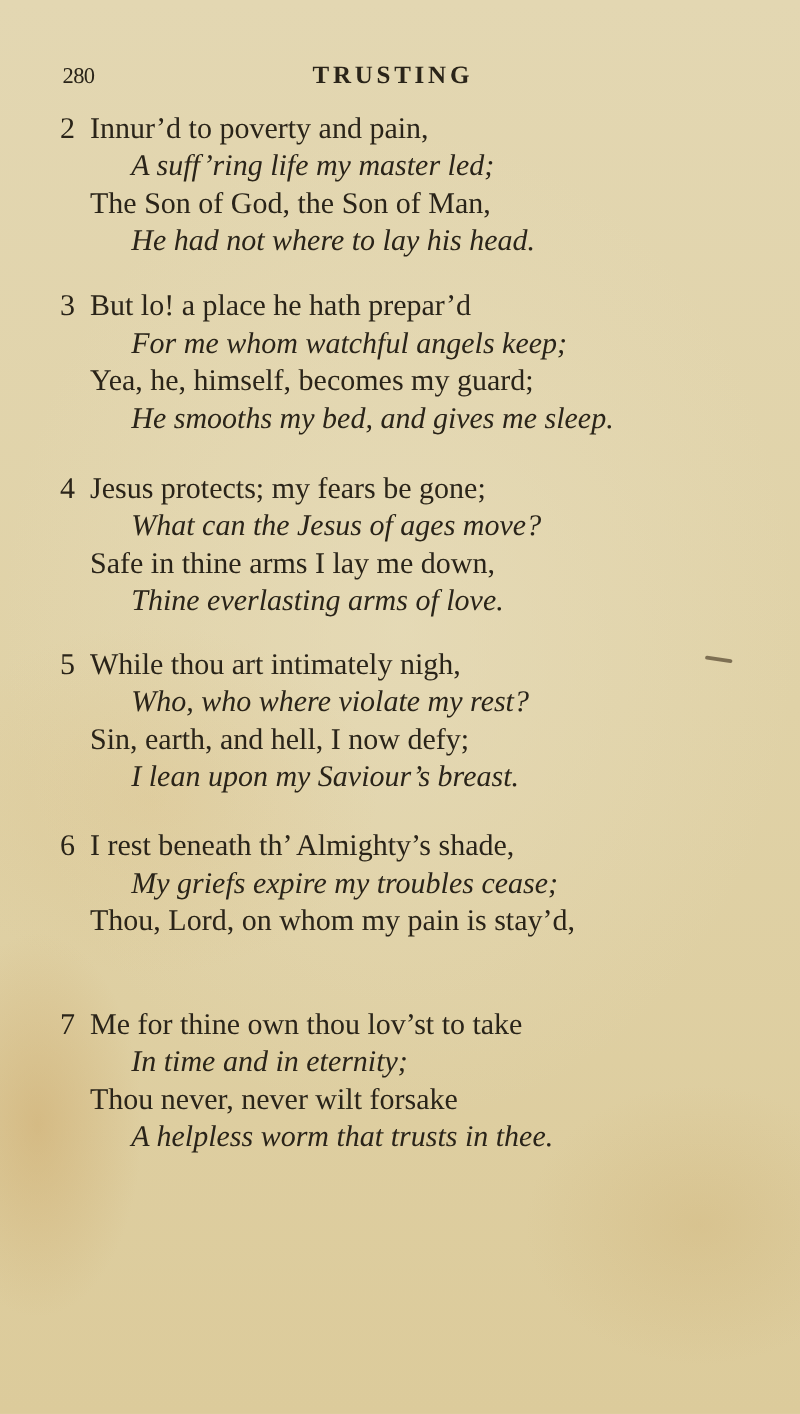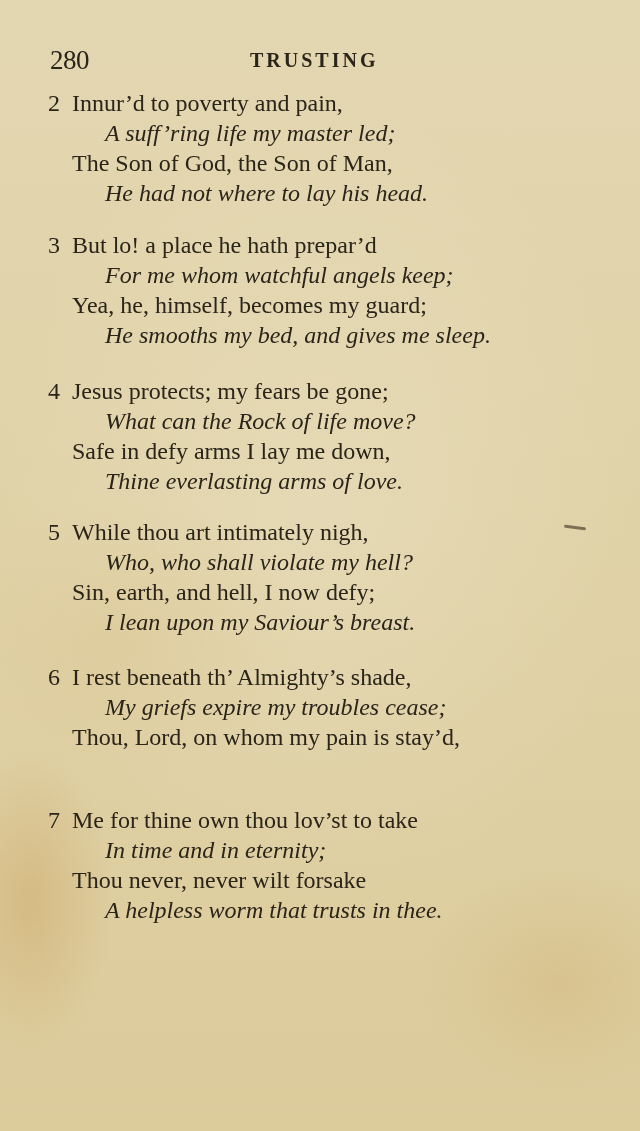--- a/index.html
+++ b/index.html
@@ -23,7 +23,7 @@
     }
     .page-number {
       position: absolute; left: 0; top: 0;
-      font-size: 27px; line-height: 40px; letter-spacing: -0.5px;
+      font-size: 18px; line-height: 40px; letter-spacing: -0.5px;
       font-family: "Liberation Serif", serif;
     }
     .running-title {

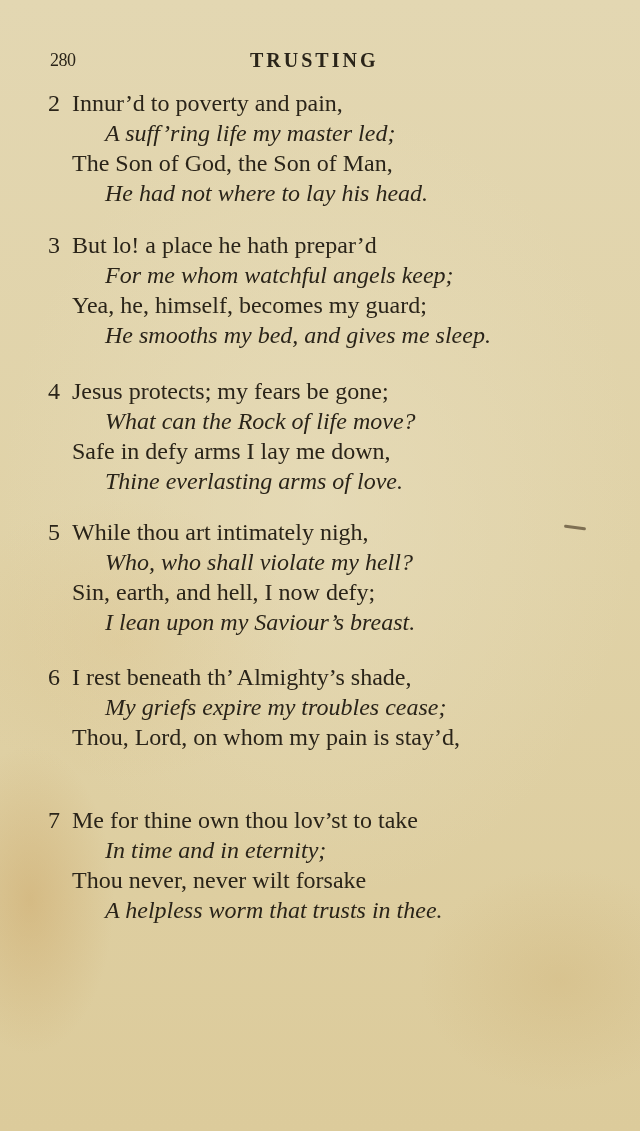--- a/index.html
+++ b/index.html
@@ -87,7 +87,7 @@
       <span class="vnum">4</span>
       <span>Jesus protects; my fears be gone;</span>
     </div>
-    <div class="line l-even"><span>What can the Rock of life move?</span></div>
+    <div class="line l-even"><span>What can the Jesus of ages move?</span></div>
     <div class="line l-odd-cont"><span>Safe in defy arms I lay me down,</span></div>
     <div class="line l-even"><span>Thine everlasting arms of love.</span></div>
   </div>

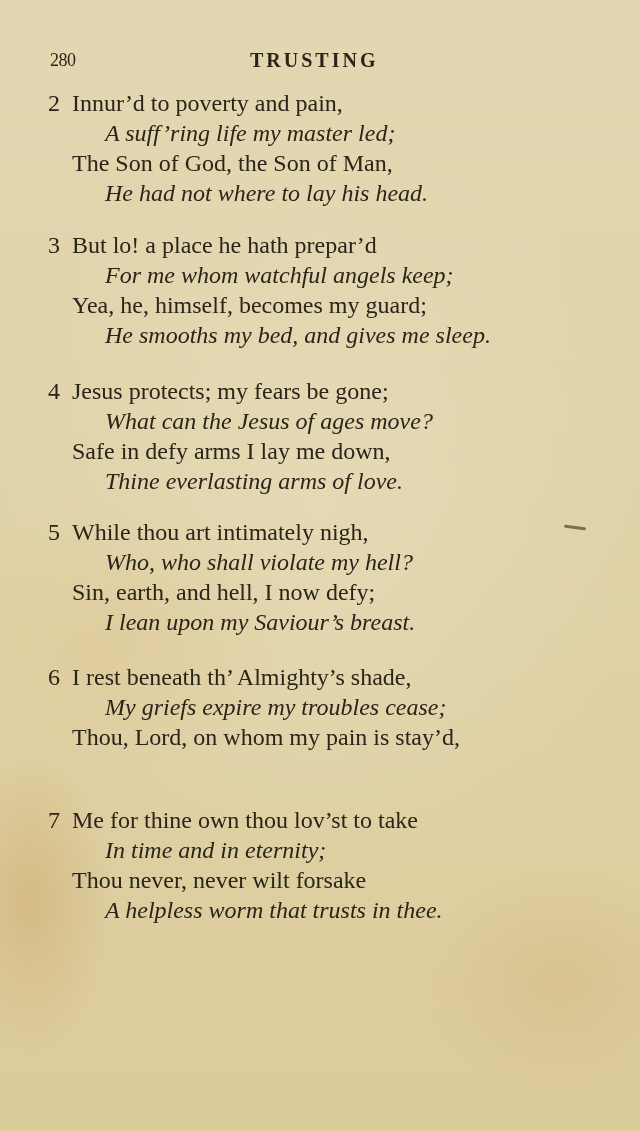--- a/index.html
+++ b/index.html
@@ -88,7 +88,7 @@
       <span>Jesus protects; my fears be gone;</span>
     </div>
     <div class="line l-even"><span>What can the Jesus of ages move?</span></div>
-    <div class="line l-odd-cont"><span>Safe in defy arms I lay me down,</span></div>
+    <div class="line l-odd-cont"><span>Safe in thine arms I lay me down,</span></div>
     <div class="line l-even"><span>Thine everlasting arms of love.</span></div>
   </div>
 

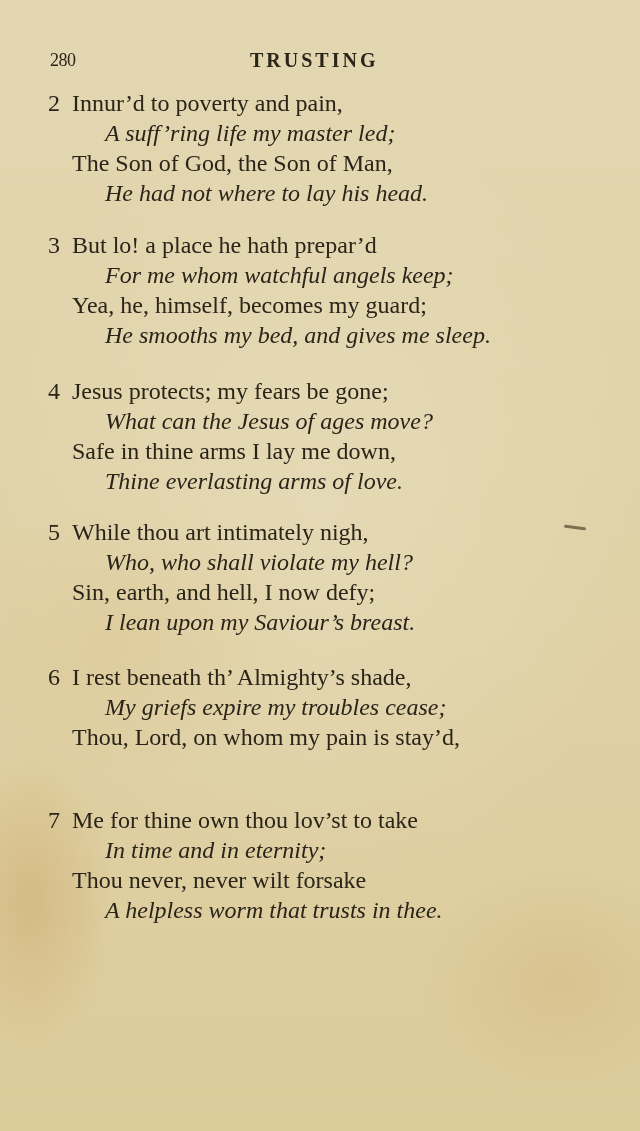--- a/index.html
+++ b/index.html
@@ -97,7 +97,7 @@
       <span class="vnum">5</span>
       <span>While thou art intimately nigh,</span>
     </div>
-    <div class="line l-even"><span>Who, who shall violate my hell?</span></div>
+    <div class="line l-even"><span>Who, who where violate my rest?</span></div>
     <div class="line l-odd-cont"><span>Sin, earth, and hell, I now defy;</span></div>
     <div class="line l-even"><span>I lean upon my Saviour’s breast.</span></div>
   </div>

